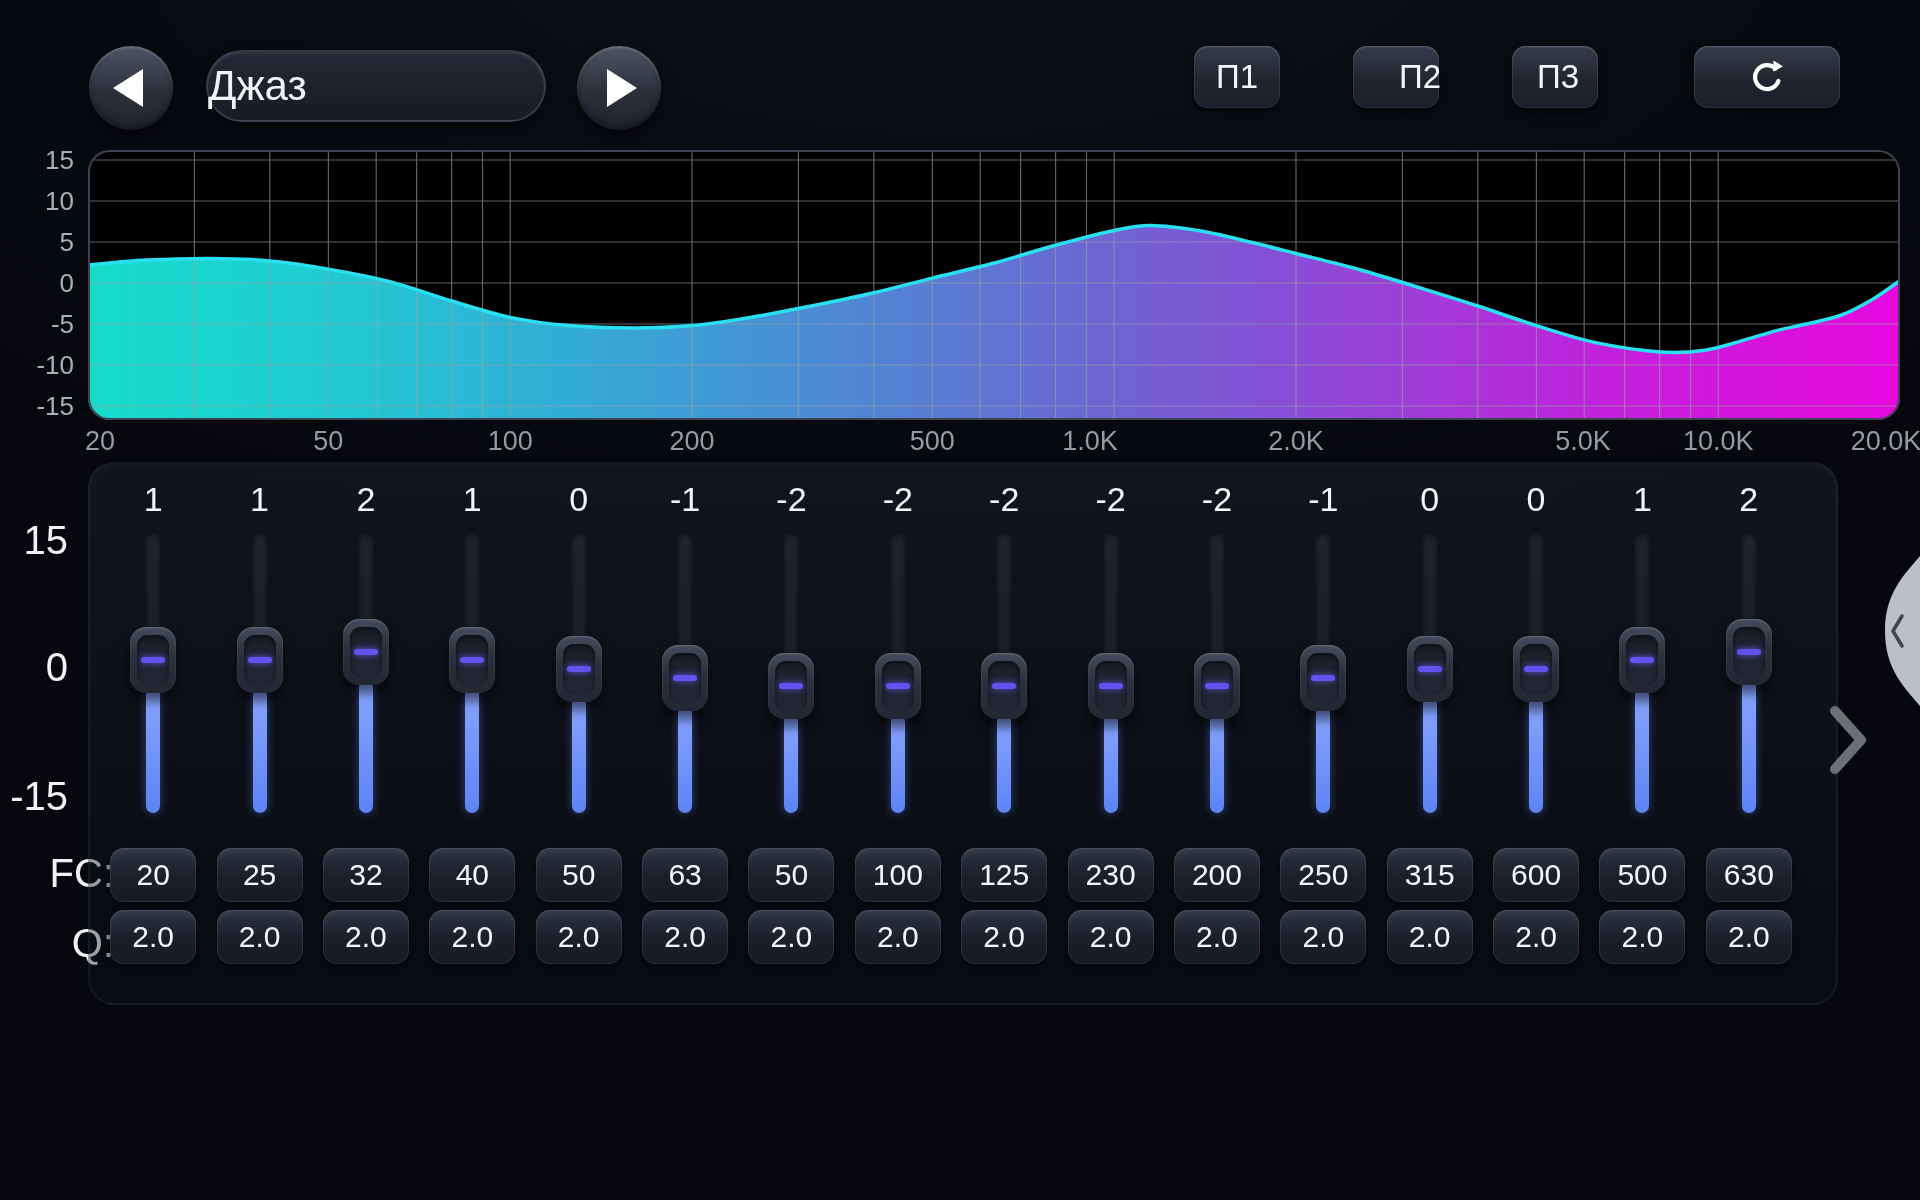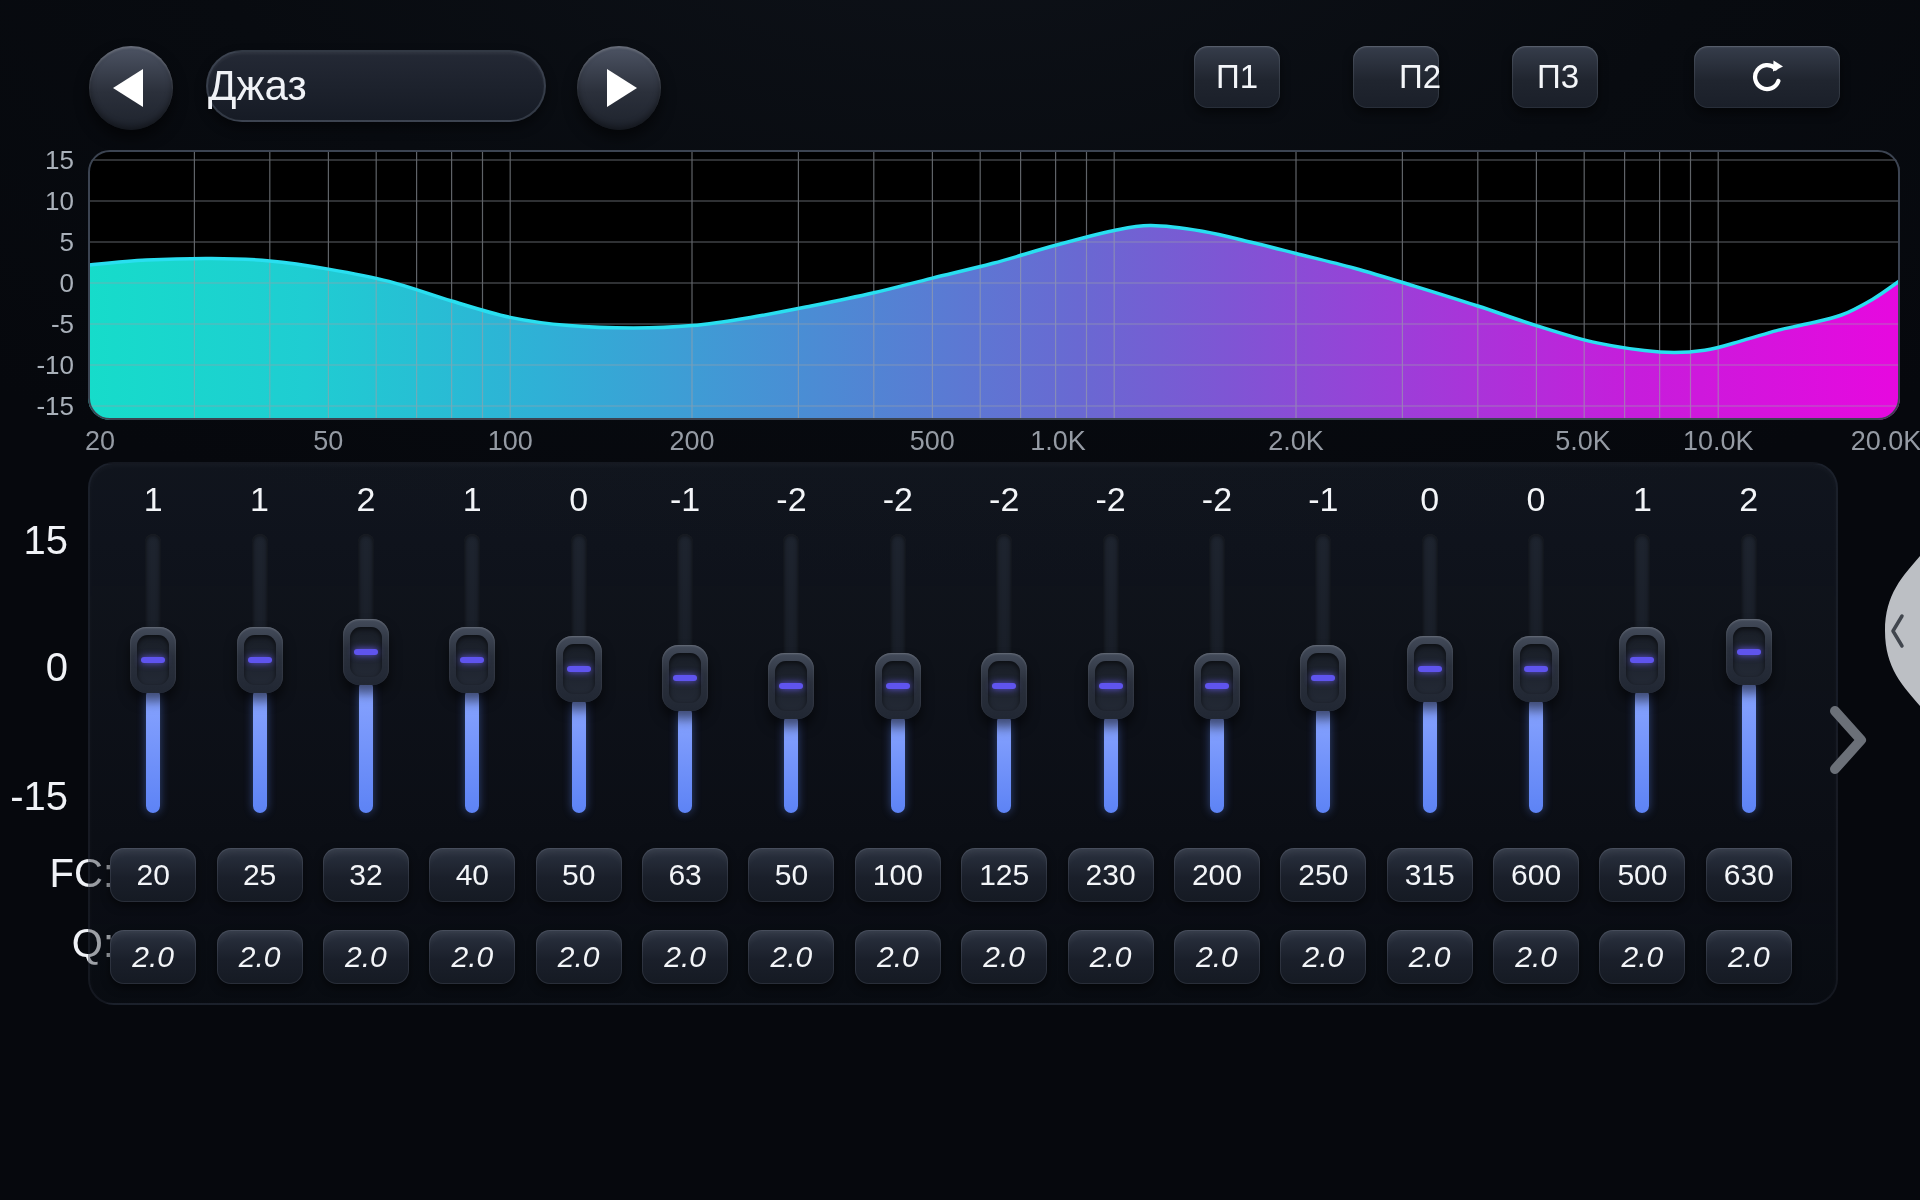--- a/index.html
+++ b/index.html
@@ -216,7 +216,7 @@
       <div class="x-tick" style="left: 440.178px;">100</div>
       <div class="x-tick" style="left: 622px;">200</div>
       <div class="x-tick" style="left: 862.356px;">500</div>
-      <div class="x-tick" style="left: 988px;">1.0K</div>
+      <div class="x-tick" style="left: 1020px;">1.0K</div>
       <div class="x-tick" style="left: 1226px;">2.0K</div>
       <div class="x-tick" style="left: 1513px;">5.0K</div>
       <div class="x-tick" style="left: 1648.18px;">10.0K</div>

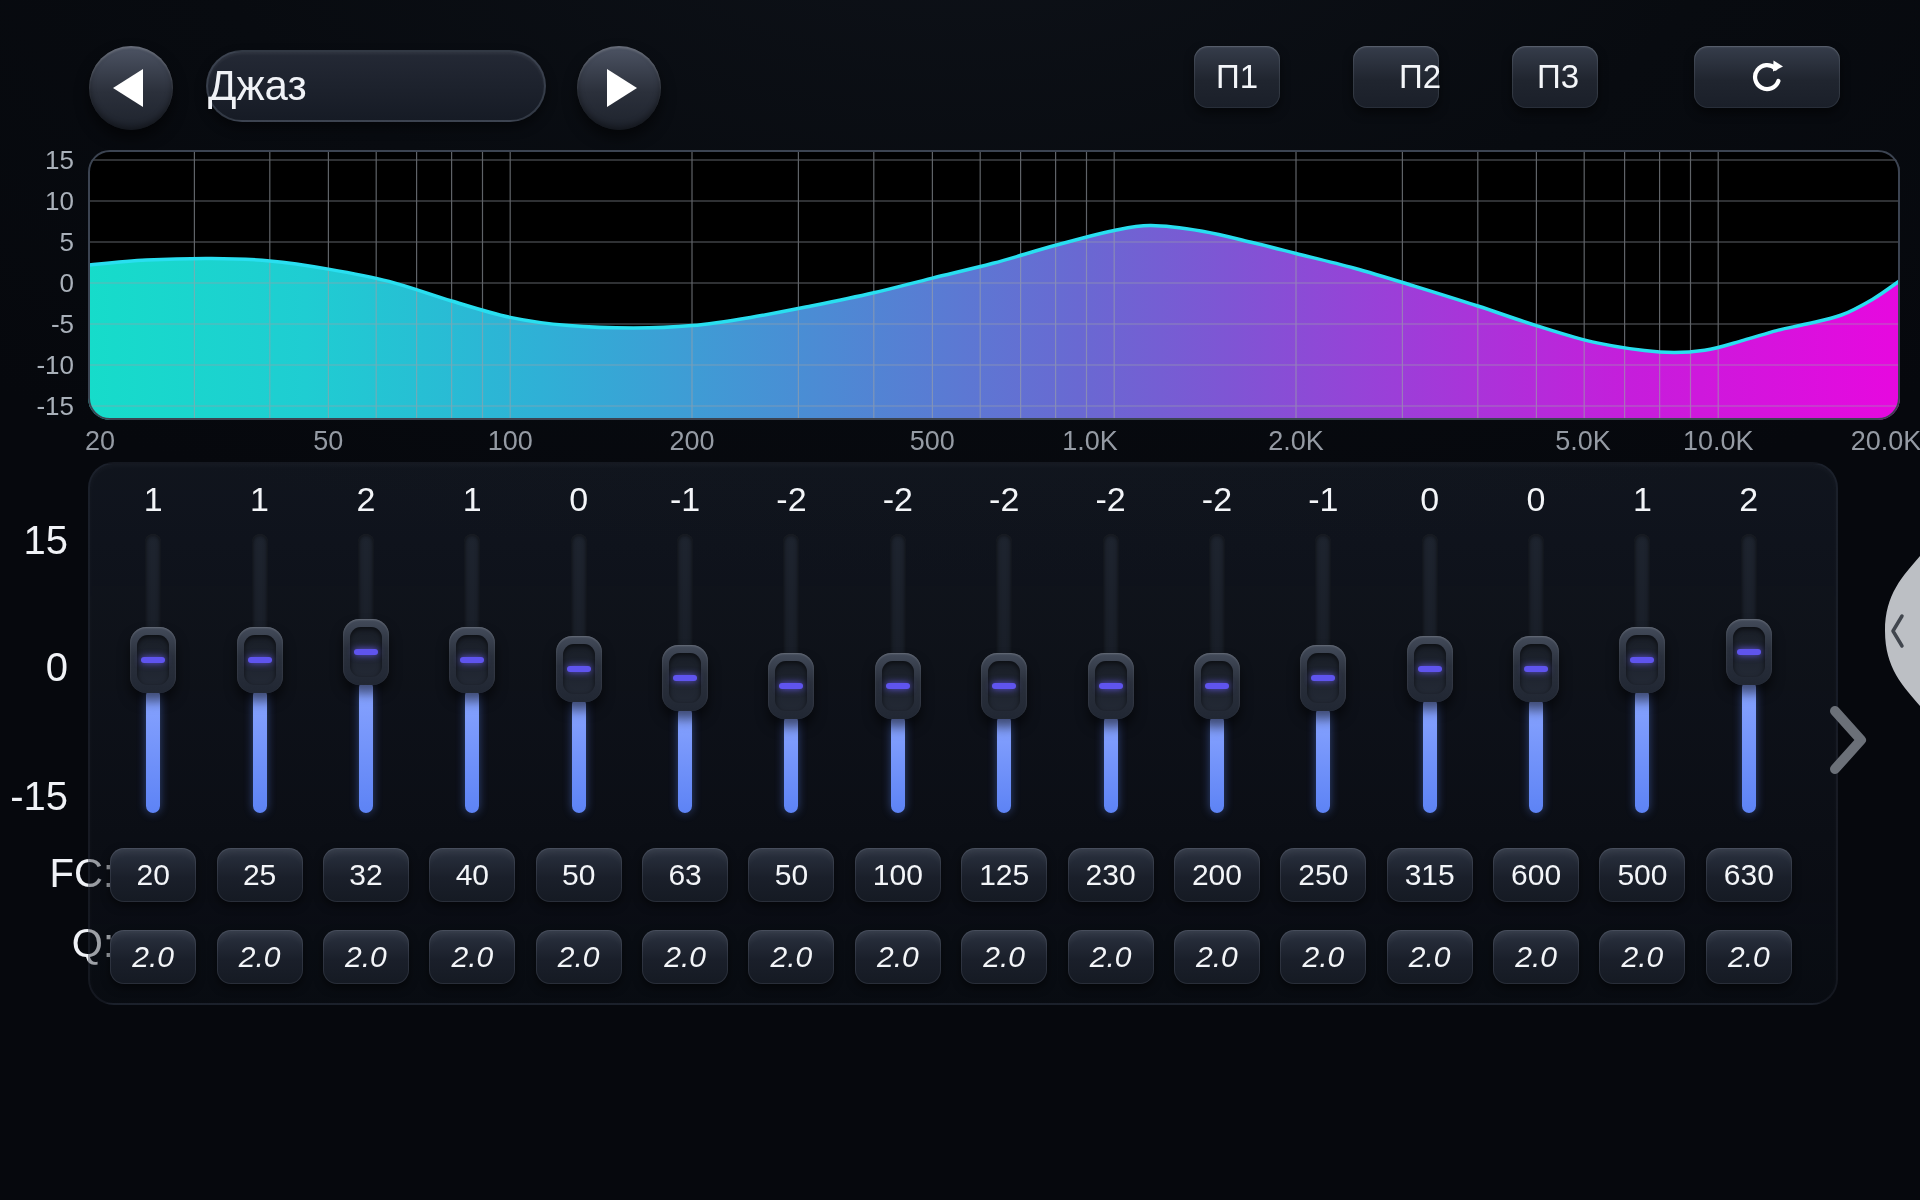--- a/index.html
+++ b/index.html
@@ -82,7 +82,7 @@
     font-size:30px;color:#f3f5f8;cursor:pointer;
   }
   .chip.fc{margin-top:34px;}
-  .chip.q{margin-top:28px;font-style:italic;}
+  .chip.q{margin-top:8px;}
   .scale-label{position:absolute;text-align:right;font-size:40px;color:#f0f2f6;line-height:40px;}
   
   .drawer-tab{position:absolute;right:0;top:556px;width:46px;height:150px;cursor:pointer;}

